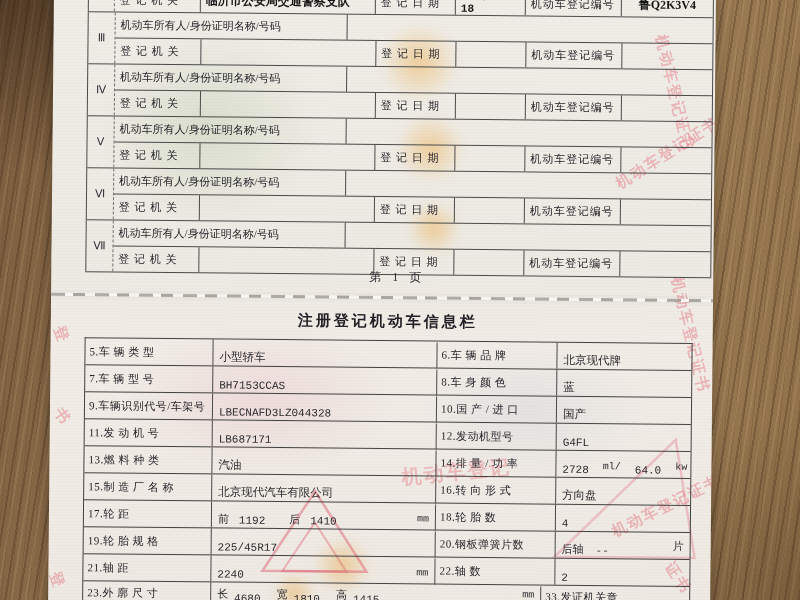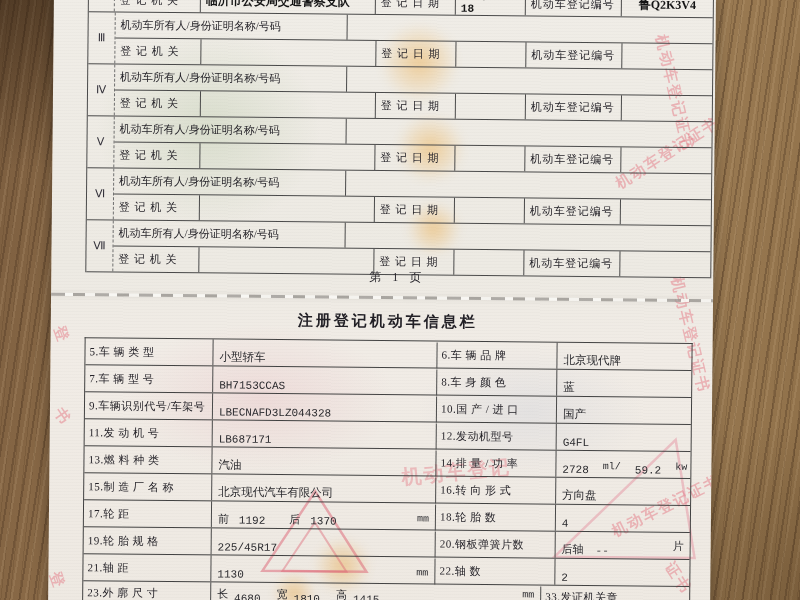--- a/index.html
+++ b/index.html
@@ -255,7 +255,7 @@
         <div class="p2val monoval flexv">
           <span>2728</span>
           <span class="unit">ml/</span>
-          <span>59.2</span>
+          <span>64.0</span>
           <span class="unit">kw</span>
         </div>
       </div>

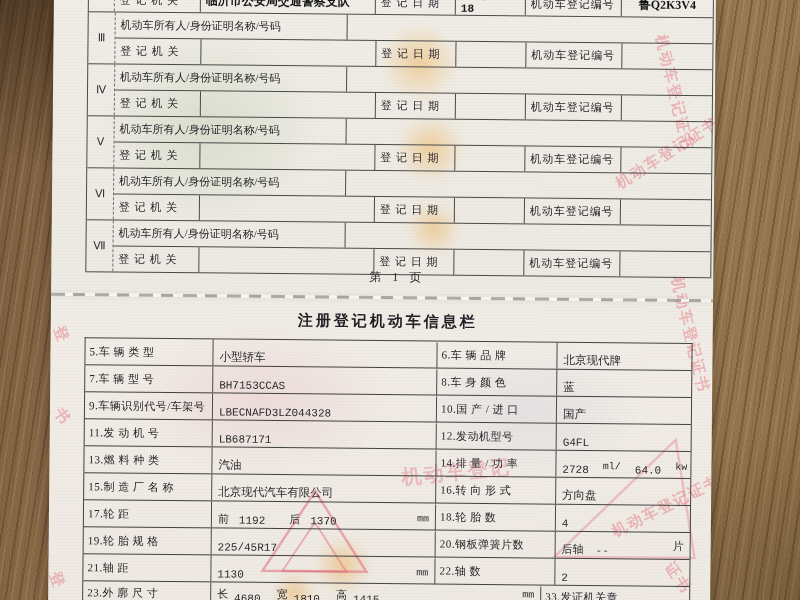--- a/index.html
+++ b/index.html
@@ -273,7 +273,7 @@
           <span>前</span>
           <span class="monoval">1192</span>
           <span style="margin-left:14px;">后</span>
-          <span class="monoval">1370</span>
+          <span class="monoval">1410</span>
           <span class="unit mla">mm</span>
         </div>
         <div class="p2label br">18.轮 胎 数</div>

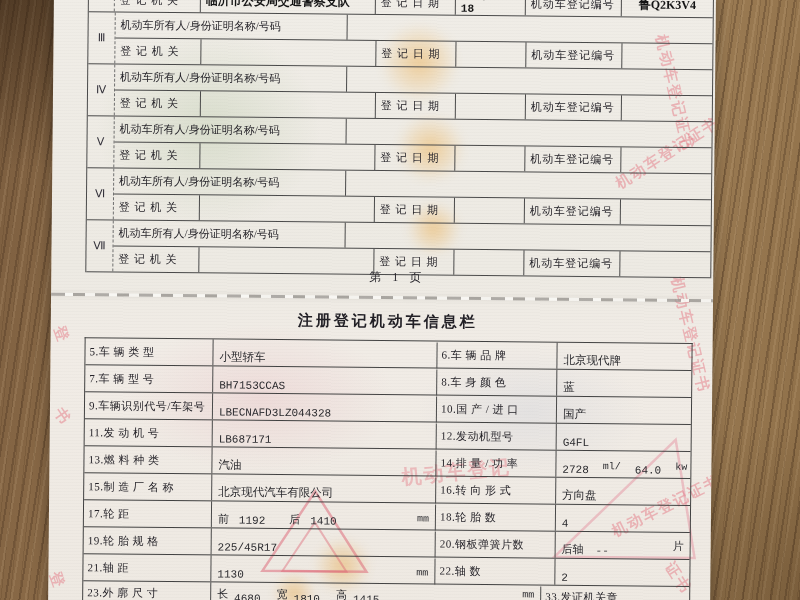--- a/index.html
+++ b/index.html
@@ -294,7 +294,7 @@
       <div class="p2row">
         <div class="p2label br">21.轴 距</div>
         <div class="p2val br">
-          <span class="monoval">1130</span>
+          <span class="monoval">2240</span>
           <span class="unit mla">mm</span>
         </div>
         <div class="p2label br">22.轴 数</div>

